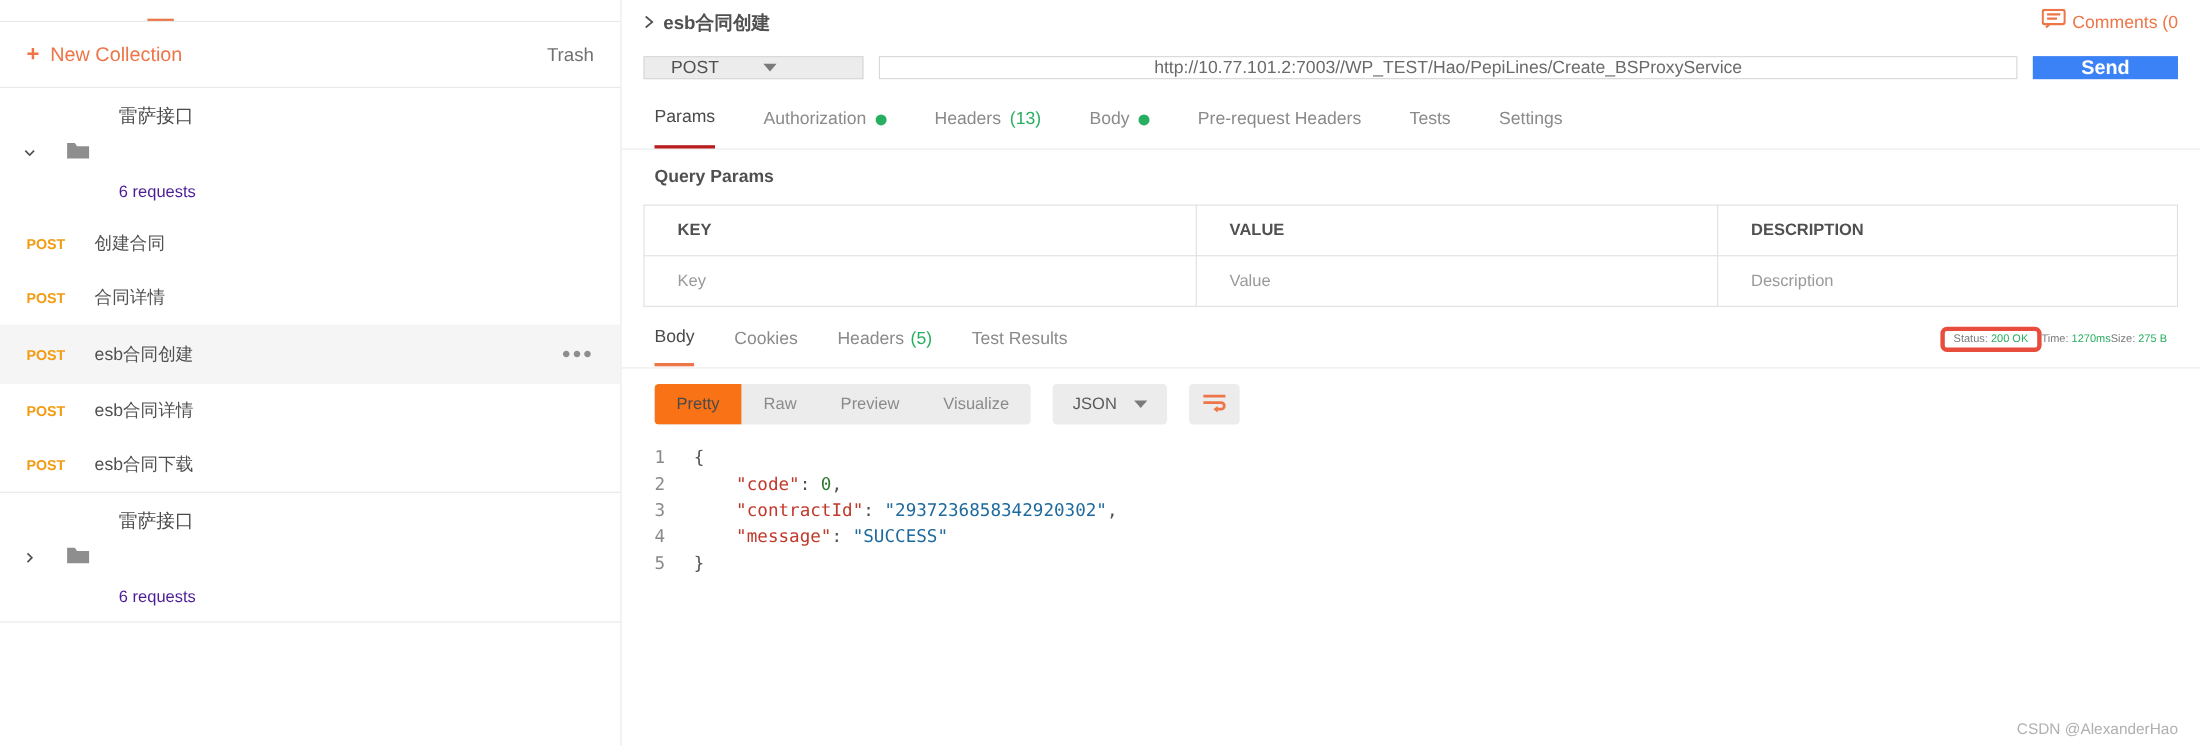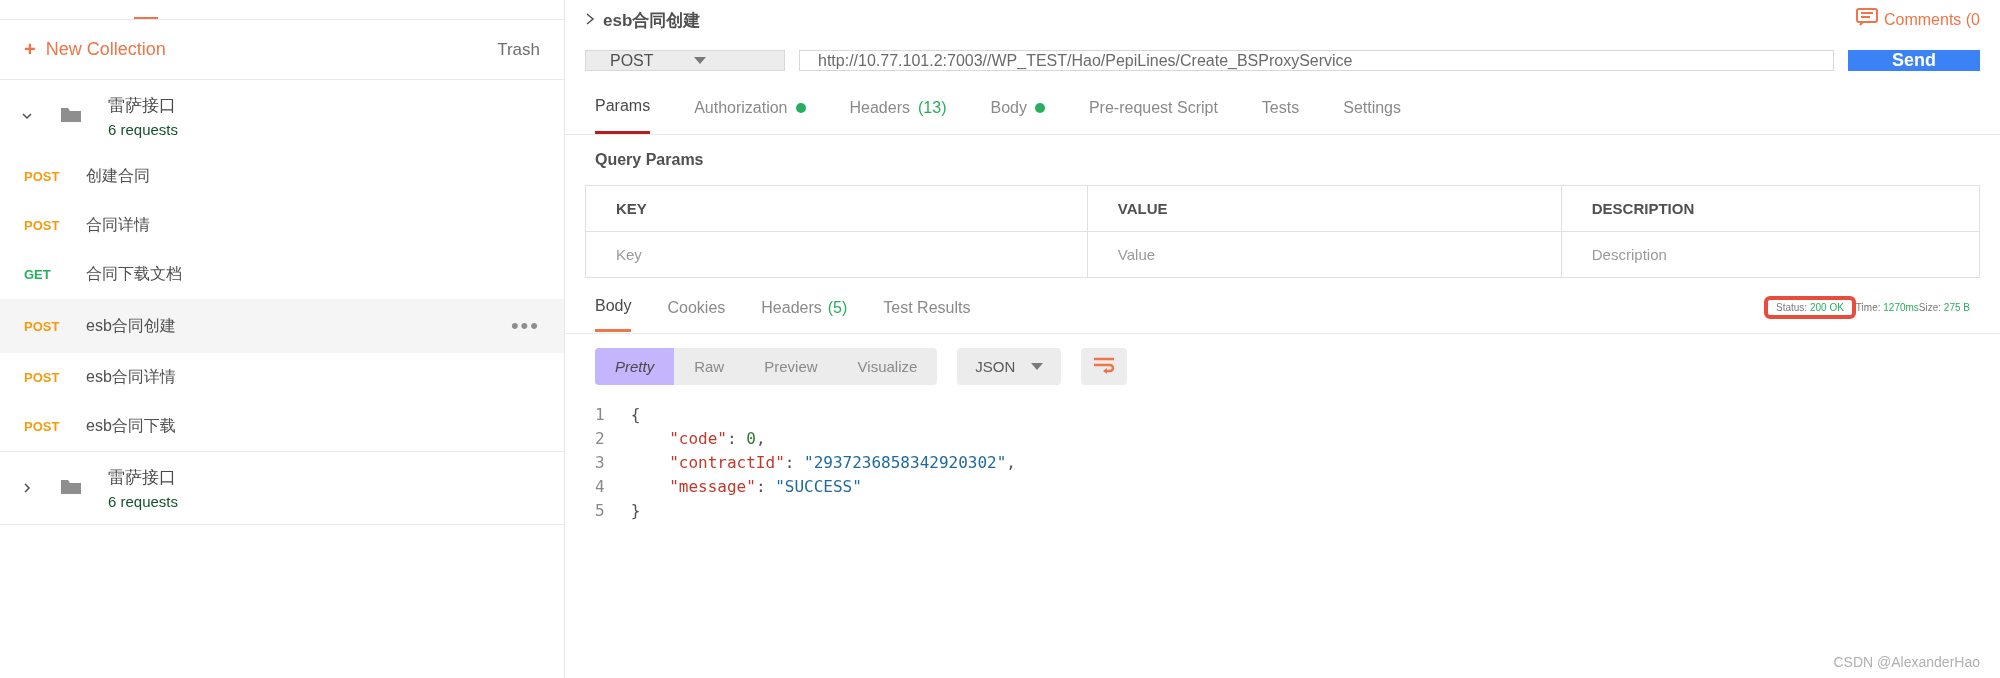--- a/index.html
+++ b/index.html
@@ -35,7 +35,7 @@
 .url-bar { display: flex; align-items: stretch; gap: 14px; padding: 10px 20px; }
 .method-select { display: flex; align-items: center; gap: 40px; background: #ececec; border: 1px solid #d8d8d8; padding: 0 24px; font-size: 16px; color: #505050; cursor: pointer; min-width: 200px; }
 .caret-down { width: 0; height: 0; border-left: 6px solid transparent; border-right: 6px solid transparent; border-top: 7px solid #7a7a7a; }
-.url-input { flex: 1; border: 1px solid #d8d8d8; padding: 0 18px; font-size: 16px; display: flex; align-items: center; color: #6a6a6a; }
+.url-input { flex: 1; border: 1px solid #d8d8d8; padding: 0 18px; font-size: 16px; display: flex; align-items: center; color: #6a6a6a; justify-content: center; }
 .send-btn { background: #3b82f6; color: #fff; font-size: 18px; font-weight: 700; padding: 0 44px; border: none; cursor: pointer; }
 .req-tabs { display: flex; align-items: center; gap: 44px; padding: 0 30px; border-bottom: 1px solid #eaeaea; }
 .rtab { padding: 16px 0; font-size: 16px; color: #8a8a8a; cursor: pointer; display: flex; align-items: center; gap: 8px; }

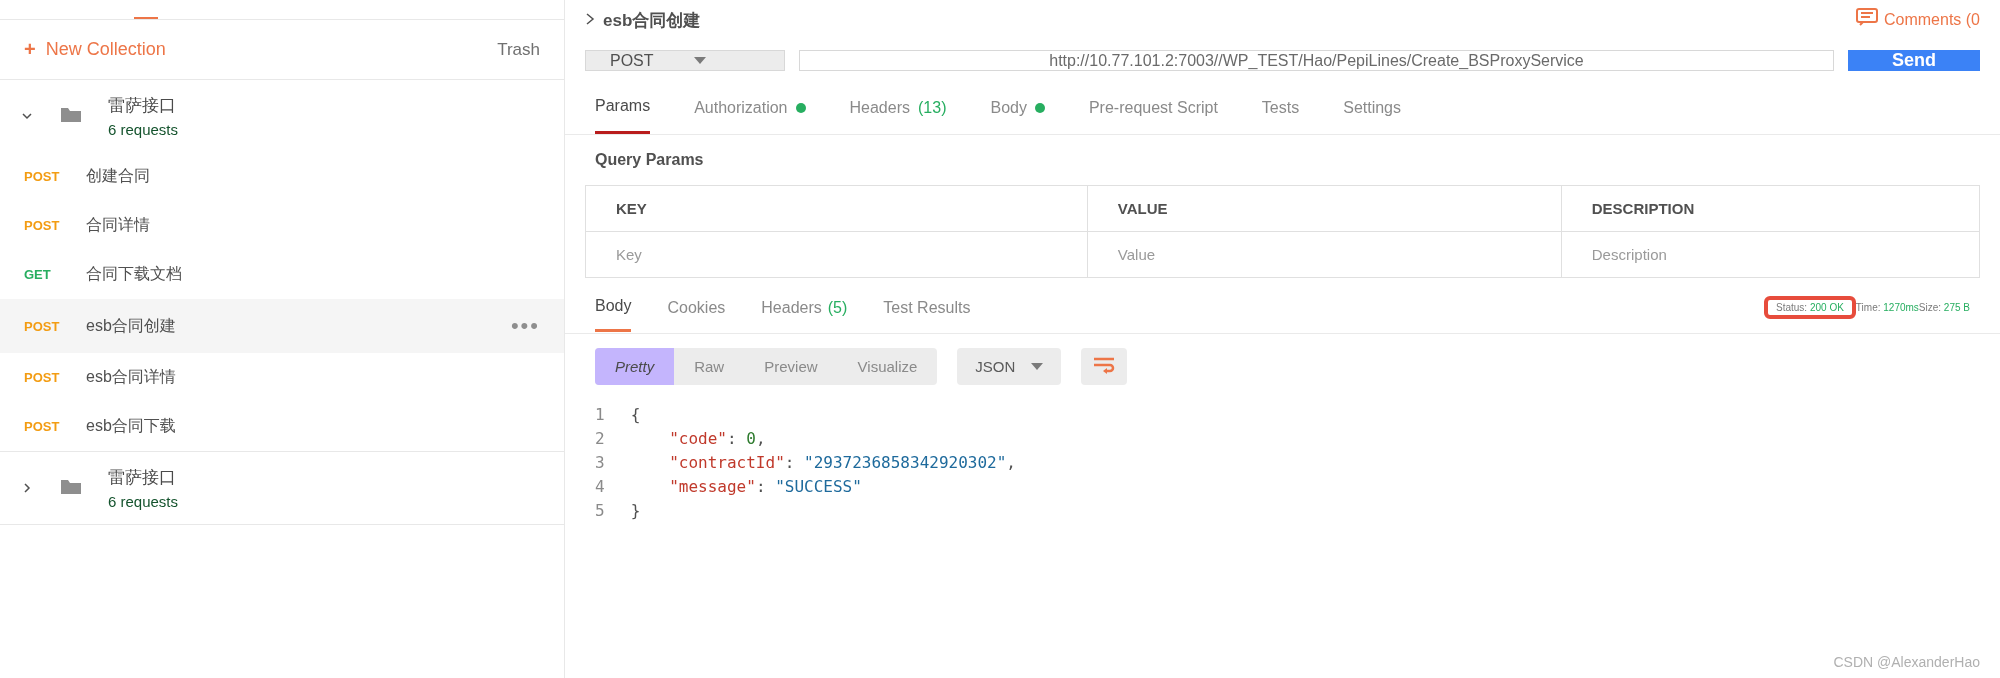--- a/index.html
+++ b/index.html
@@ -205,7 +205,7 @@
         <span>Body</span>
         <span class="dot-ind dot-green"></span>
       </div>
-      <div class="rtab">Pre-request Script</div>
+      <div class="rtab">Pre-request Headers</div>
       <div class="rtab">Tests</div>
       <div class="rtab">Settings</div>
     </div>

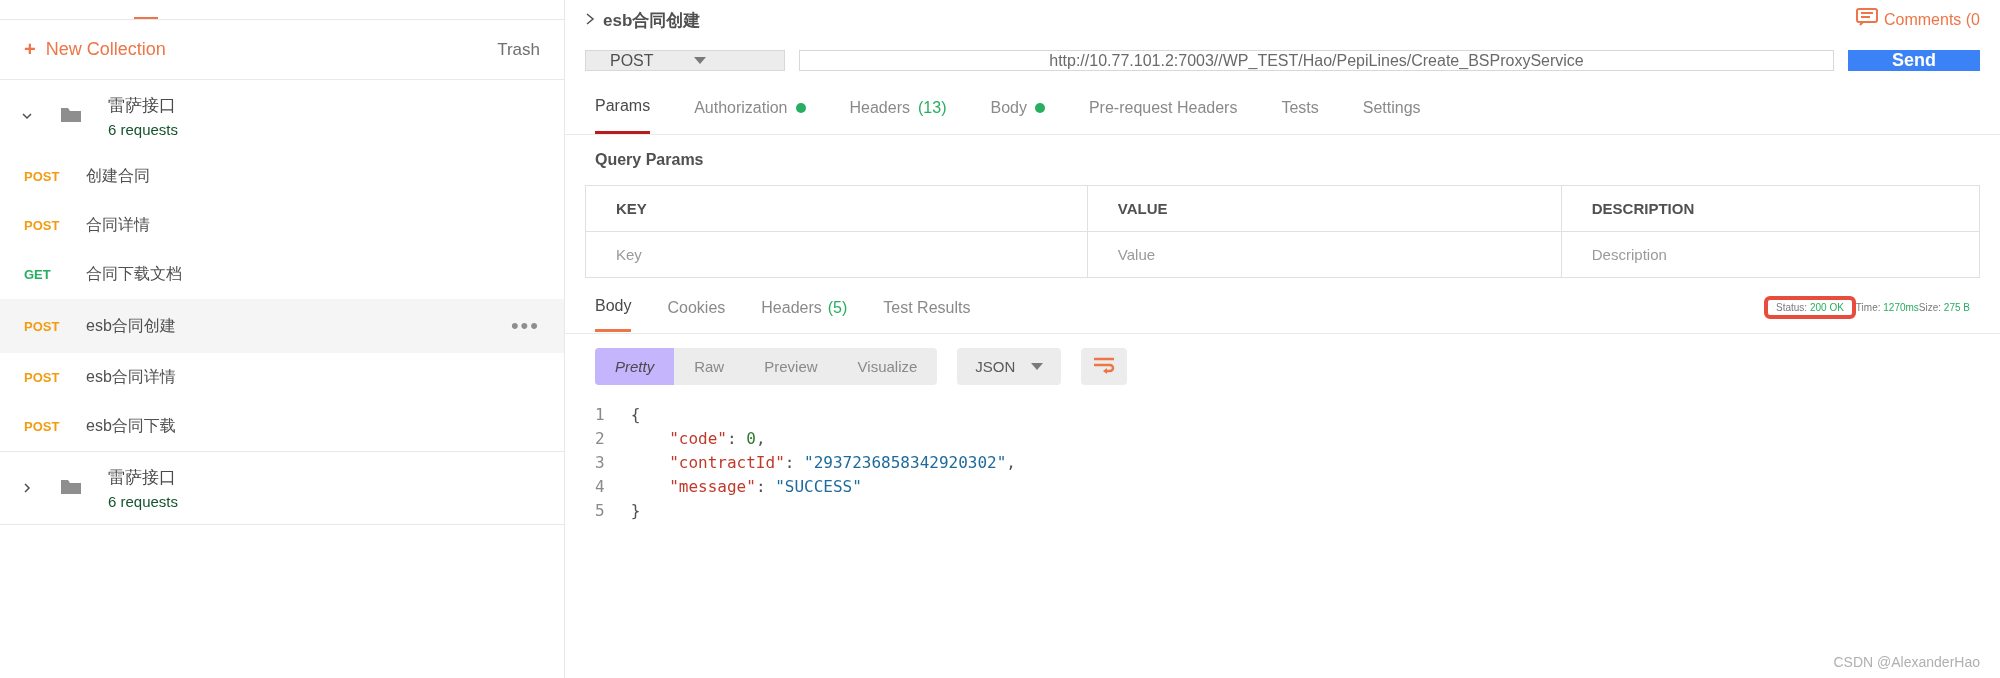--- a/index.html
+++ b/index.html
@@ -19,7 +19,7 @@
 .folder-icon { color: #8e8e8e; font-size: 20px; }
 .coll-title { display: flex; flex-direction: column; gap: 4px; }
 .coll-name { font-size: 17px; color: #4a4a4a; }
-.coll-sub { font-size: 15px; color: #14532d; }
+.coll-sub { font-size: 15px; color: #4c1d95; margin-top: 45px; }
 .requests { }
 .req-row { display: flex; align-items: center; gap: 18px; padding: 14px 24px; cursor: pointer; }
 .req-row.selected { background: #f5f5f5; }

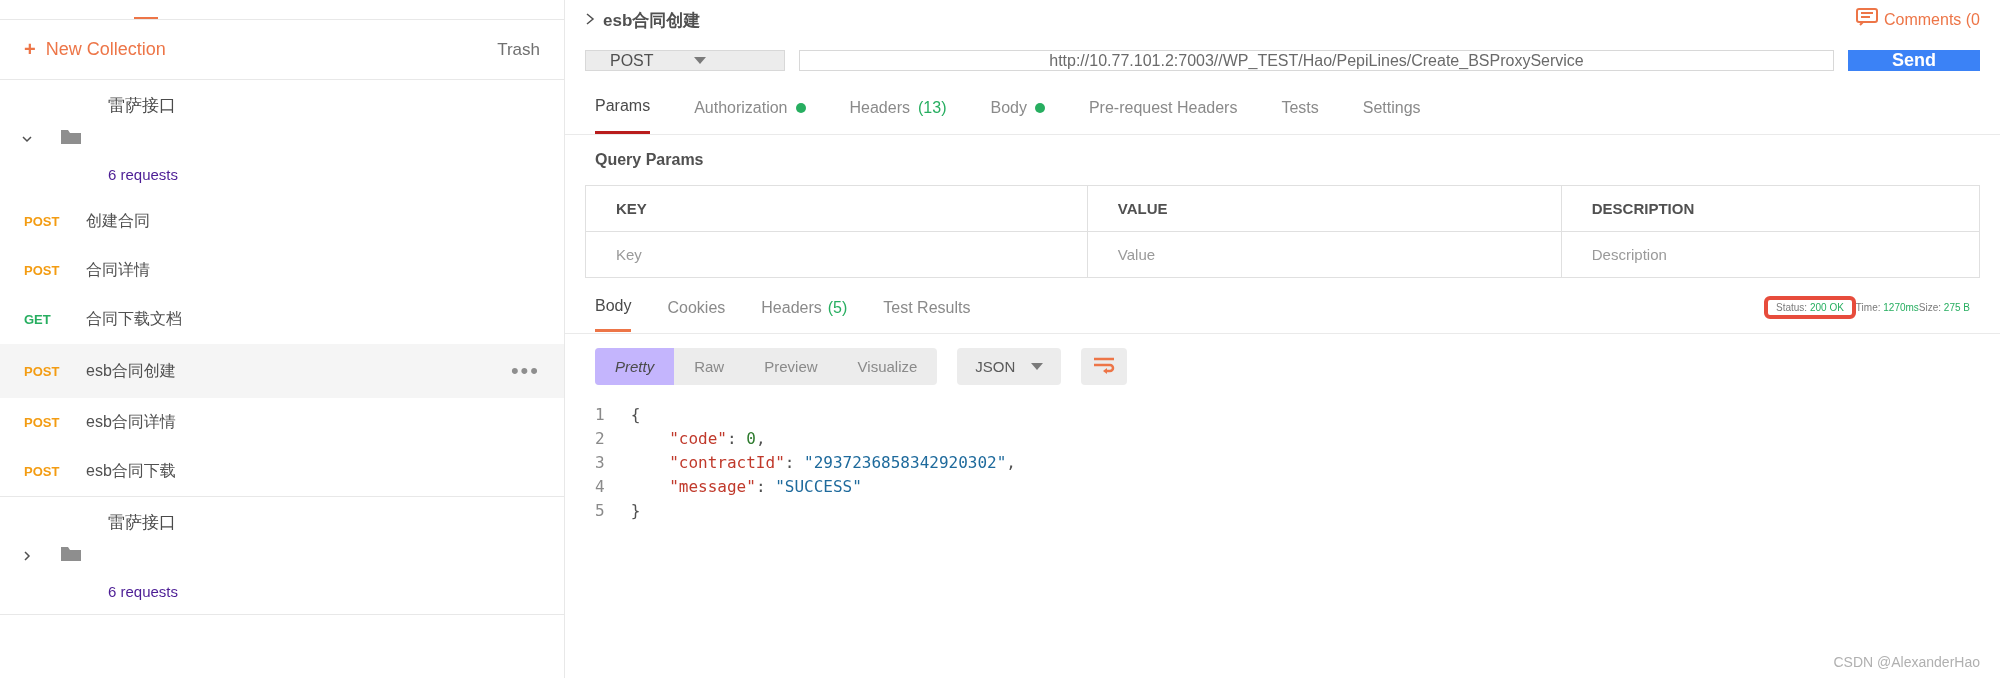--- a/index.html
+++ b/index.html
@@ -117,10 +117,6 @@
           <span class="method post">POST</span>
           <span class="req-name">合同详情</span>
         </div>
-        <div class="req-row">
-          <span class="method get">GET</span>
-          <span class="req-name">合同下载文档</span>
-        </div>
         <div class="req-row selected">
           <span class="method post">POST</span>
           <span class="req-name">esb合同创建</span>

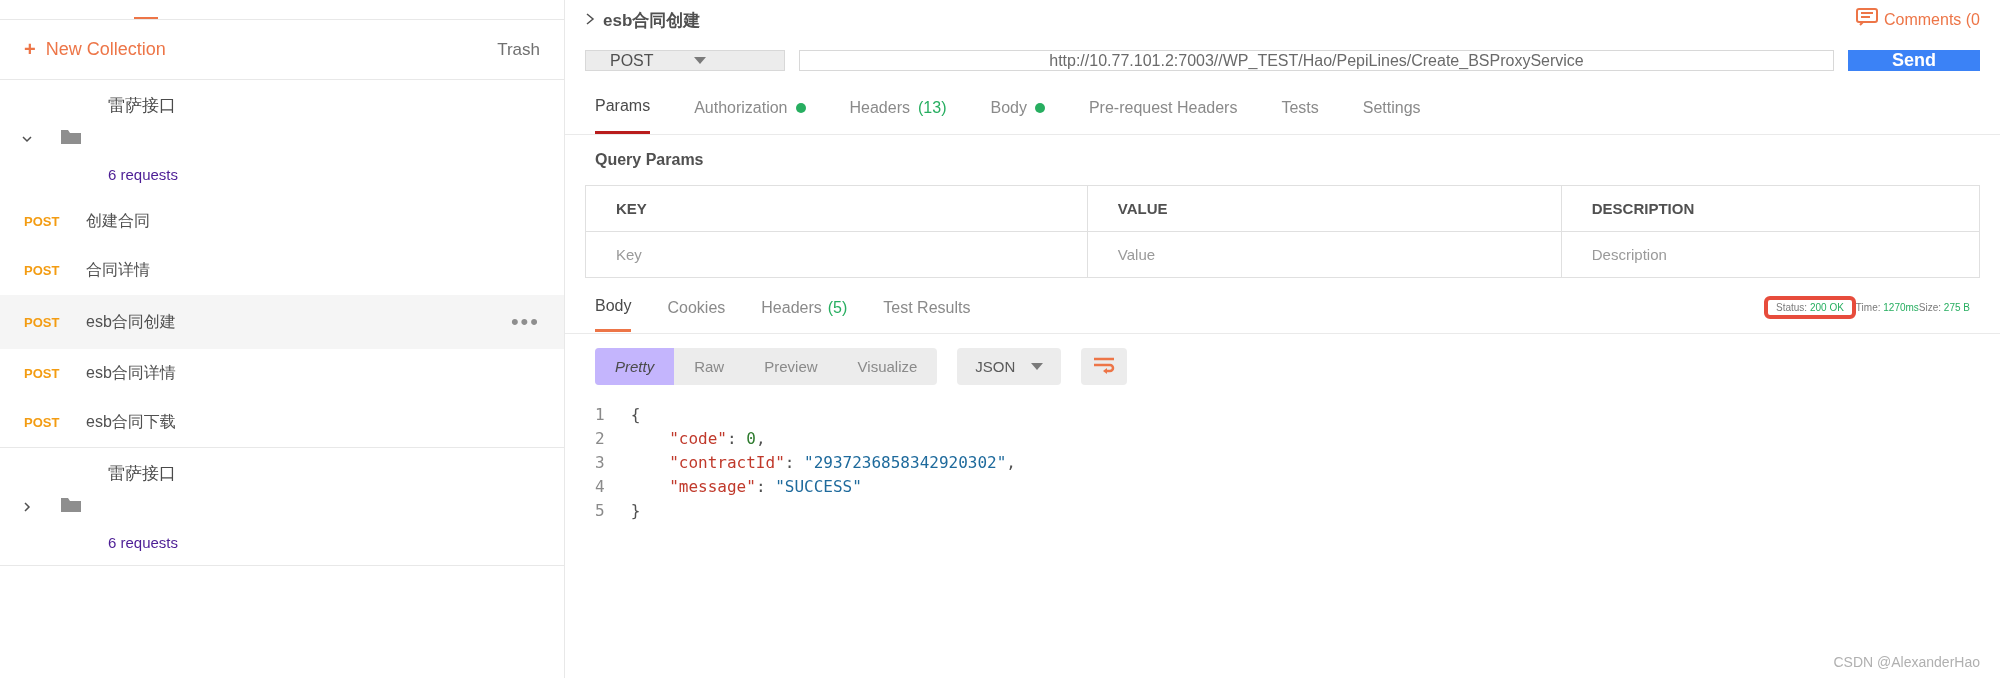--- a/index.html
+++ b/index.html
@@ -59,7 +59,7 @@
 .body-toolbar { display: flex; align-items: center; gap: 20px; padding: 14px 30px; }
 .btn-group { display: flex; background: #ececec; border-radius: 4px; overflow: hidden; }
 .bg-btn { padding: 10px 20px; font-size: 15px; color: #8a8a8a; cursor: pointer; }
-.bg-btn.active { background: #c4b5fd; color: #4a4a4a; font-style: italic; }
+.bg-btn.active { background: #f97316; color: #4a4a4a; }
 .json-select { display: flex; align-items: center; gap: 16px; background: #ececec; padding: 10px 18px; border-radius: 4px; cursor: pointer; font-size: 15px; color: #5a5a5a; }
 .wrap-btn { background: #ececec; padding: 8px 12px; border-radius: 4px; cursor: pointer; color: #ed7547; }
 .code-area { display: flex; font-family: Consolas, Monaco, monospace; font-size: 16px; padding: 4px 30px; }

